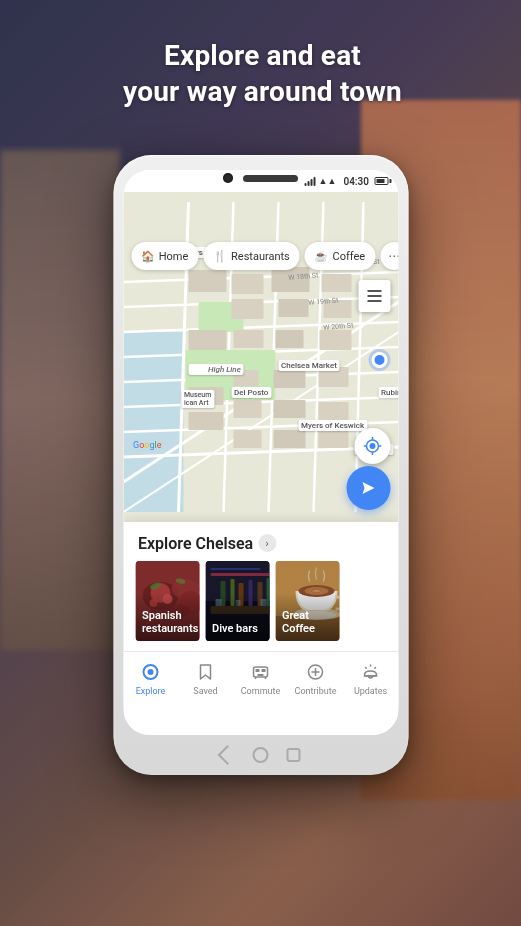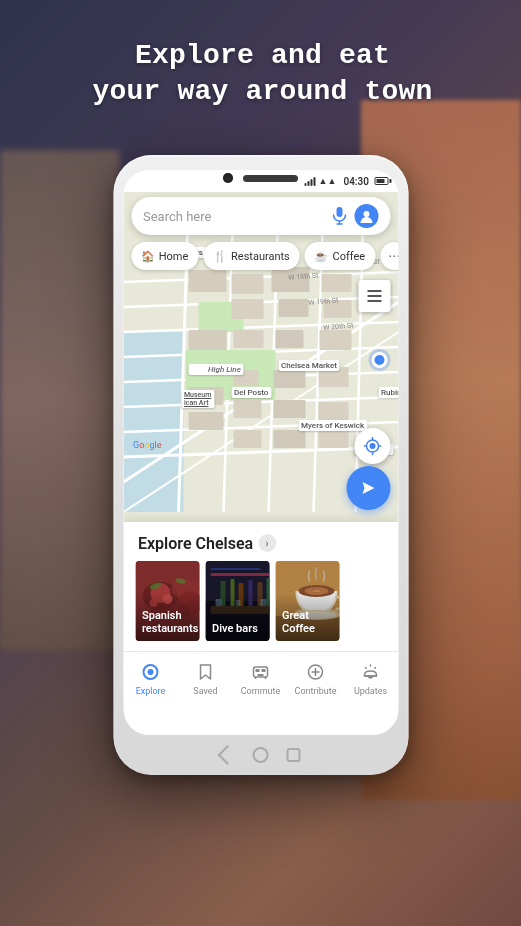--- a/index.html
+++ b/index.html
@@ -54,7 +54,6 @@
       text-align: center;
       z-index: 10;
       color: white;
-      font-family: Liberation Mono, monospace;
     }
     .hero-text h1 {
       font-size: 28px;

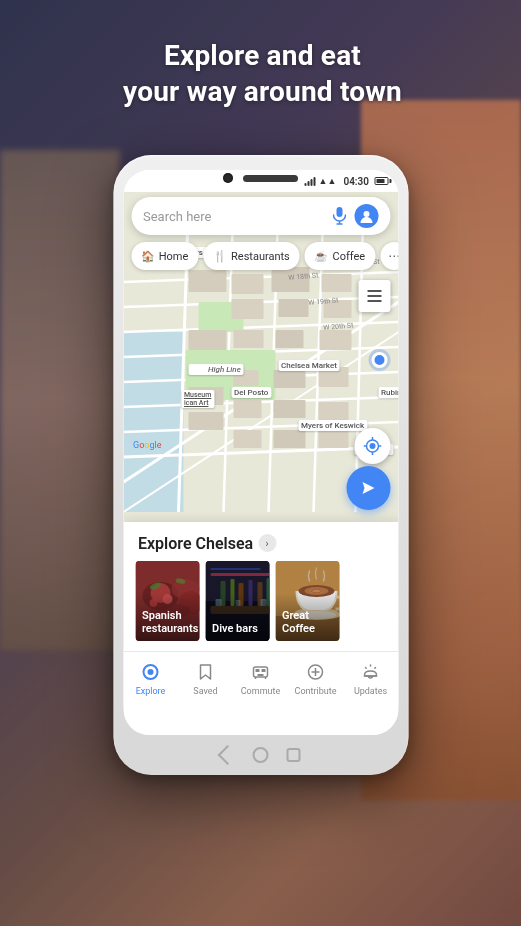--- a/index.html
+++ b/index.html
@@ -580,23 +580,6 @@
         </svg>
 
         
-        <div class="search-bar">
-          <span class="search-text">Search here</span>
-          <div class="search-mic">
-            <svg width="14" height="18" viewBox="0 0 14 18" fill="none">
-              <rect x="4" y="0" width="6" height="10" rx="3" fill="#4285f4"></rect>
-              <path d="M1 8a6 6 0 0 0 12 0" stroke="#4285f4" stroke-width="1.5" fill="none" stroke-linecap="round"></path>
-              <line x1="7" y1="14" x2="7" y2="17" stroke="#4285f4" stroke-width="1.5"></line>
-              <line x1="4" y1="17" x2="10" y2="17" stroke="#4285f4" stroke-width="1.5"></line>
-            </svg>
-          </div>
-          <div class="search-avatar">
-            <svg width="14" height="14" viewBox="0 0 14 14">
-              <circle cx="7" cy="5" r="3" fill="white"></circle>
-              <path d="M1 14c0-3.3 2.7-6 6-6s6 2.7 6 6" fill="white"></path>
-            </svg>
-          </div>
-        </div>
 
         
         <div class="category-chips">

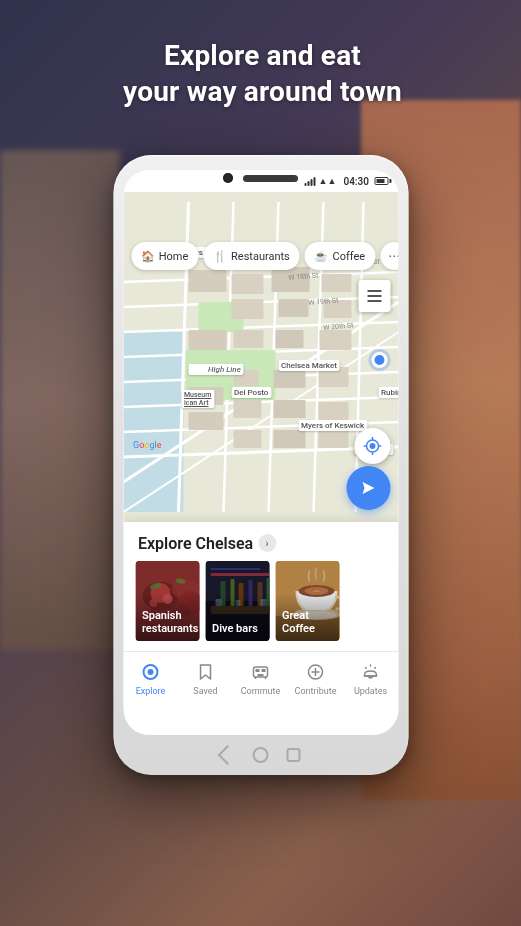--- a/index.html
+++ b/index.html
@@ -619,7 +619,7 @@
         <div class="map-label" style="left: 175px; top: 228px;">Myers of Keswick</div>
         <div class="map-label" style="left: 65px; top: 172px; font-style:italic; color:#666;padding-left:20px;">High Line</div>
         <div class="map-label" style="left: 70px; top: 55px;">rs Sports and</div>
-        <div class="map-label" style="left: 58px; top: 198px; font-size:7px;text-decoration:underline;">Museum<br>ican Art</div>
+        <div class="map-label" style="left: 58px; top: 198px; font-size:7px;">Museum<br>ican Art</div>
         <div class="map-label" style="right: 5px; top: 252px;">14 Stre...</div>
 
         

